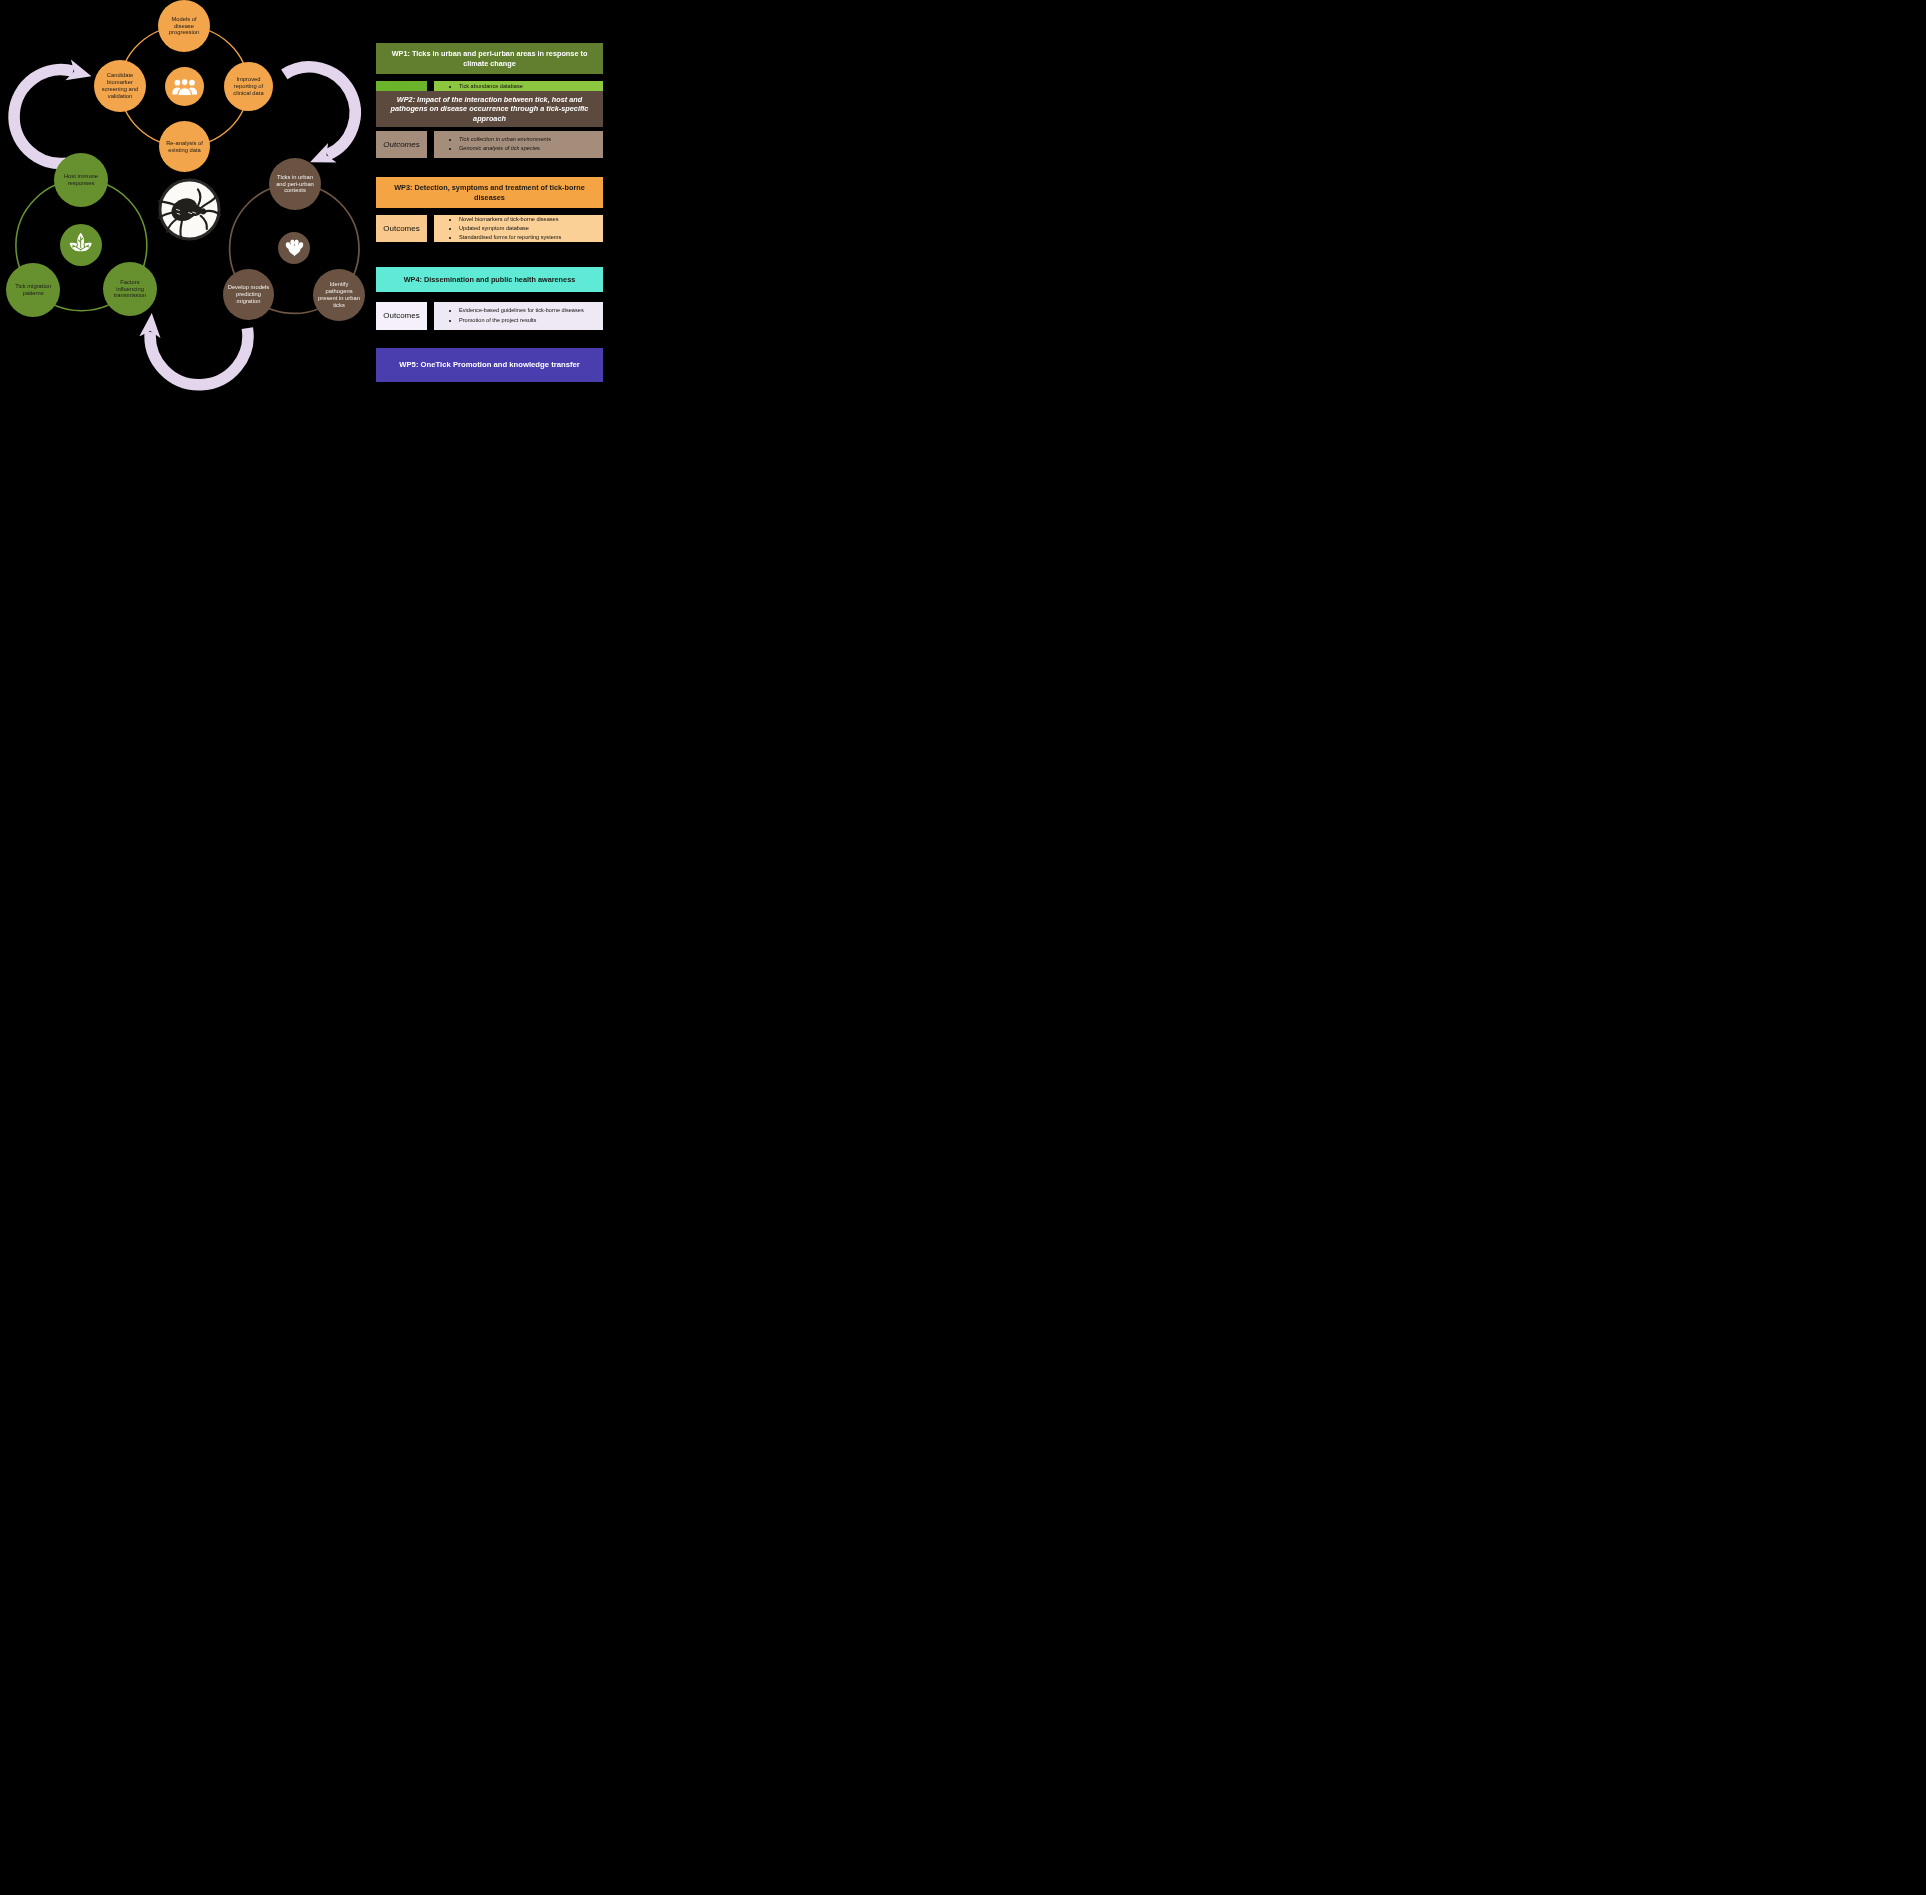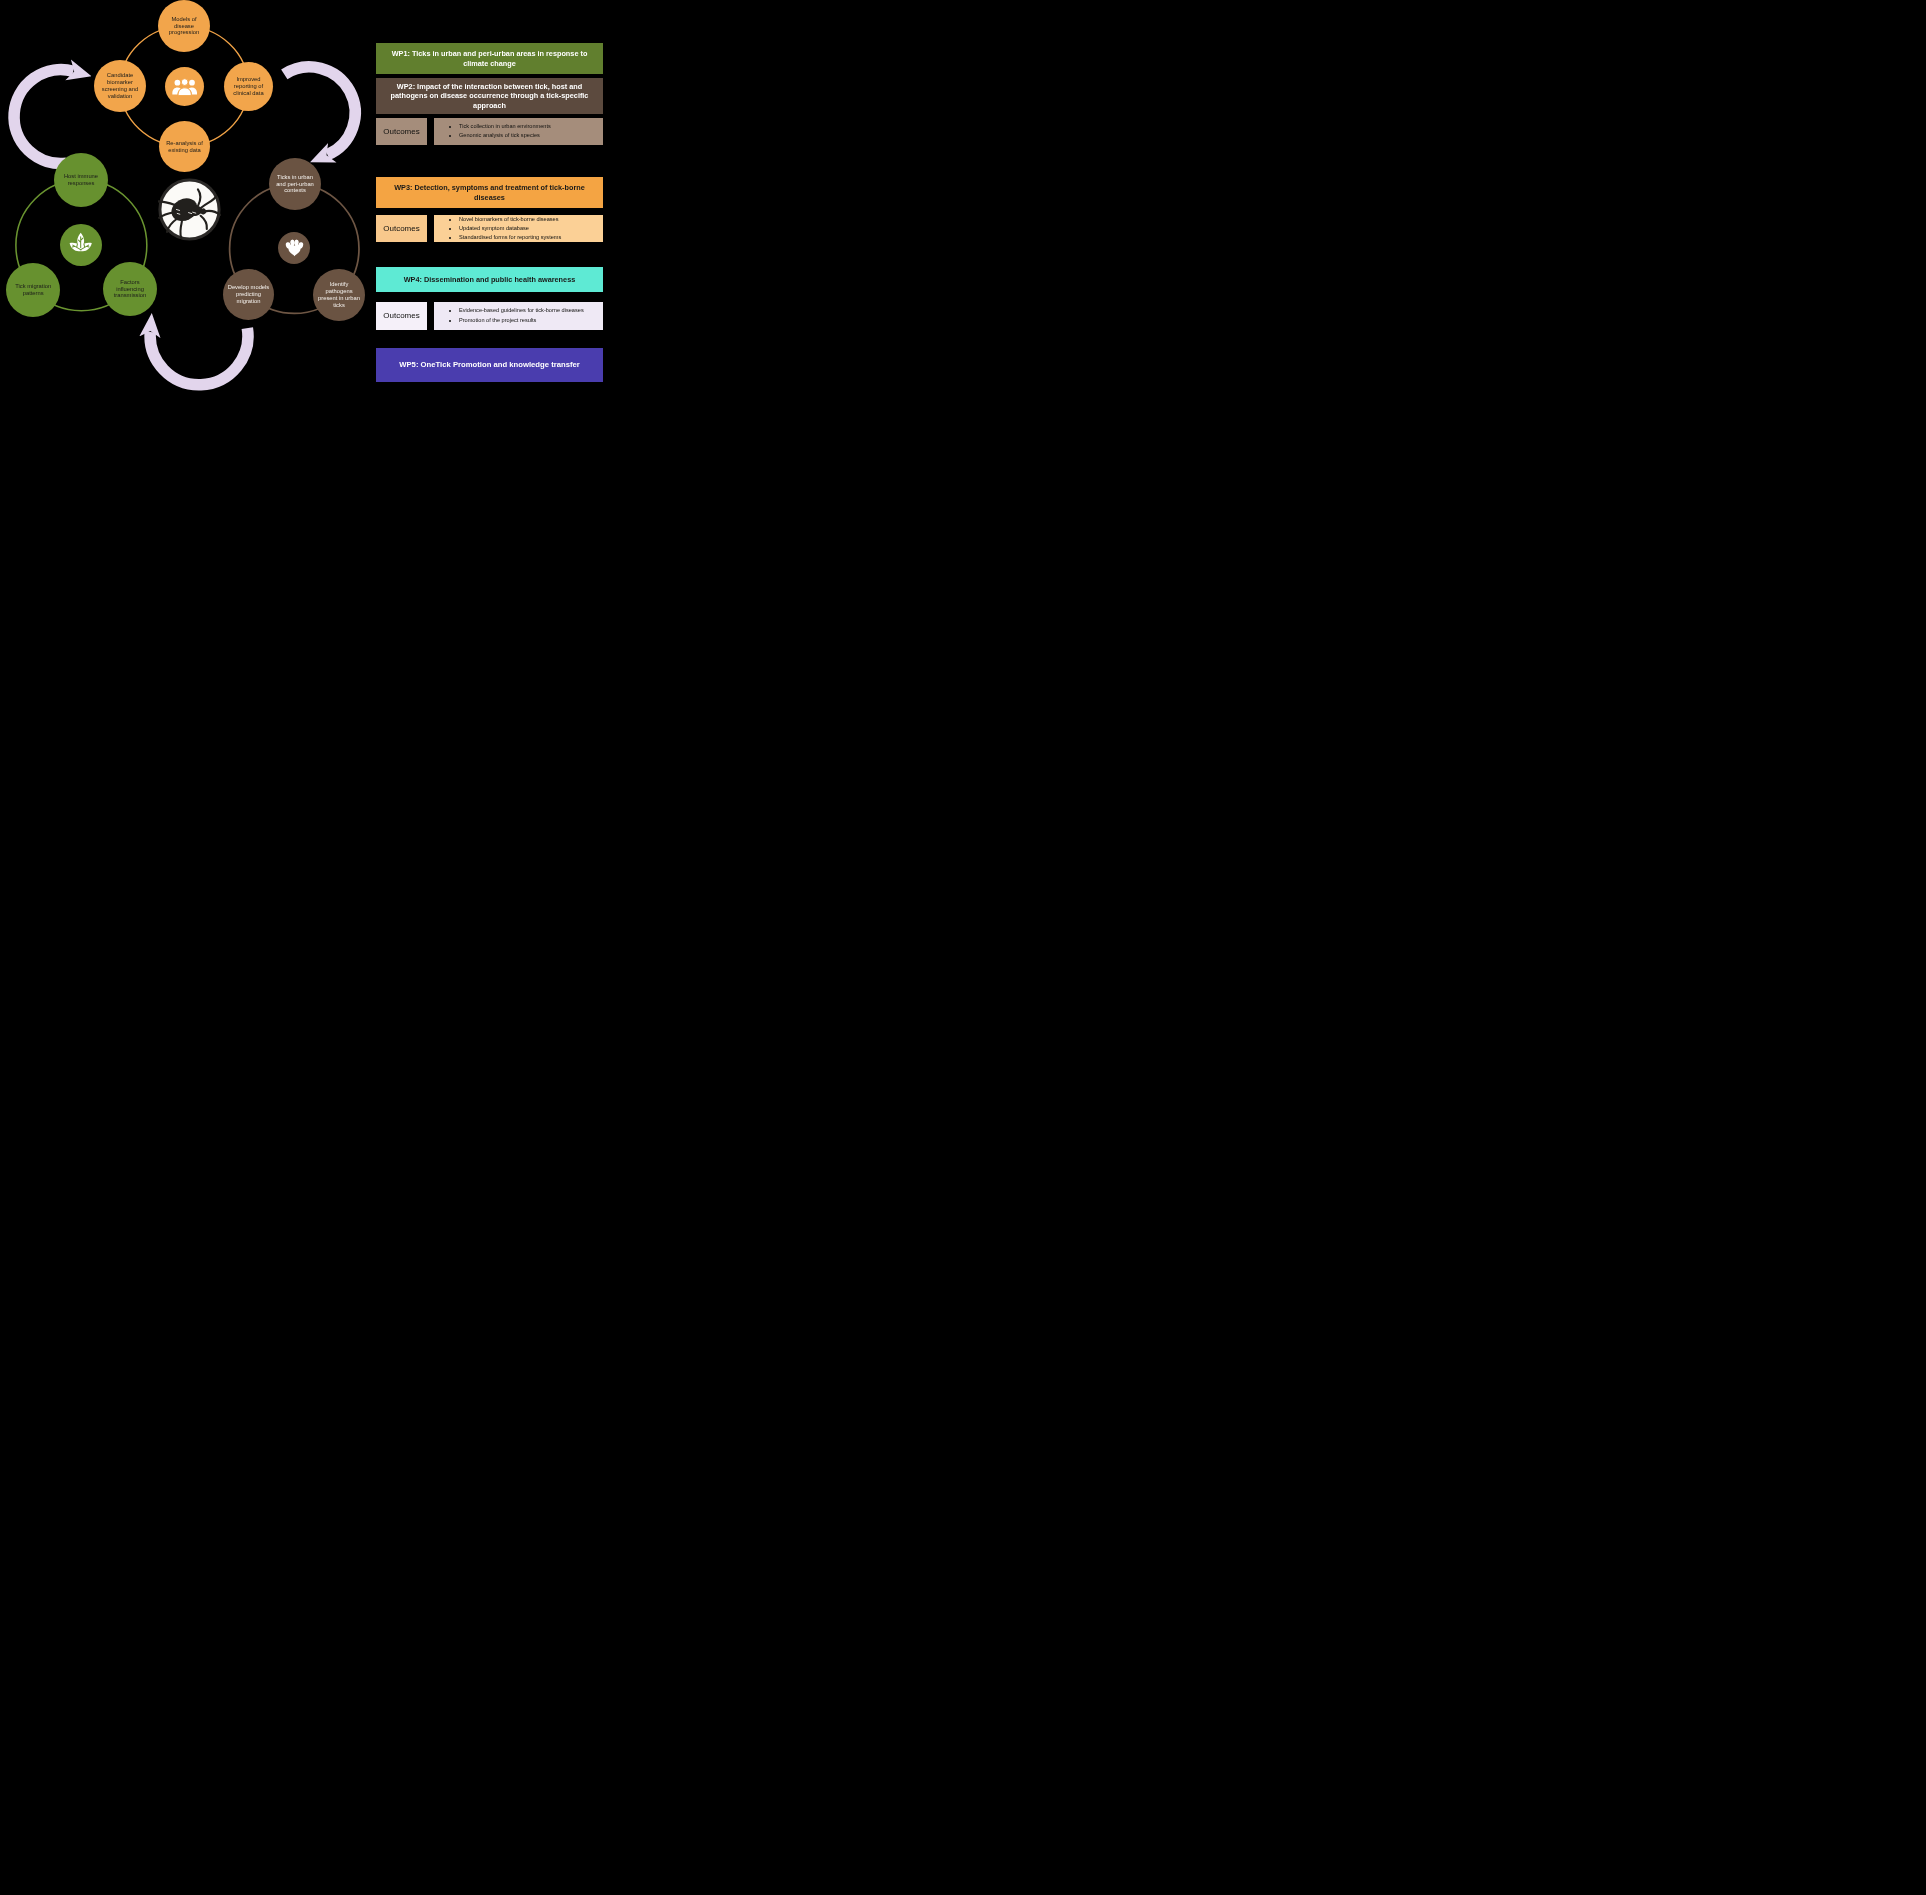--- a/index.html
+++ b/index.html
@@ -152,7 +152,7 @@
     </div>
   </section>
 
-  <section class="panel wp2" style="top:78px;">
+  <section class="panel wp2" style="top:91px;font-style:italic;">
     <header class="hd">WP2: Impact of the interaction between tick, host and pathogens on disease occurrence through a tick-specific approach</header>
     <div class="row">
       <div class="lab">Outcomes</div>

